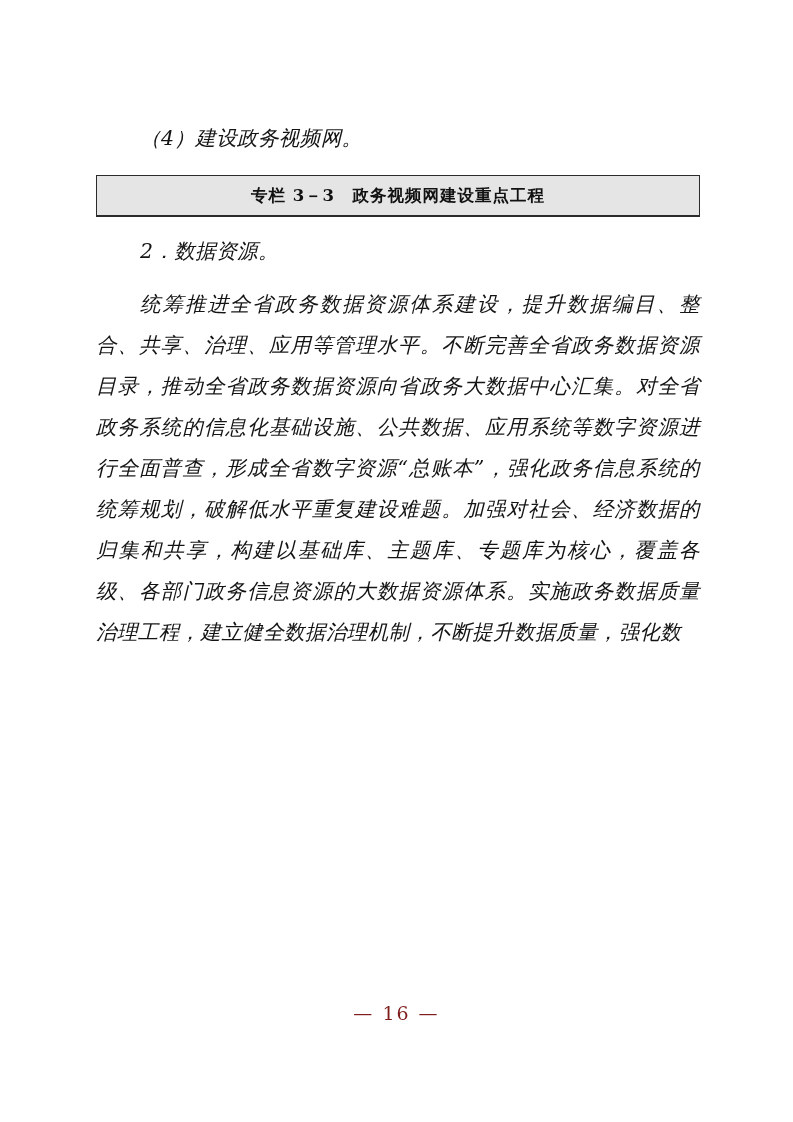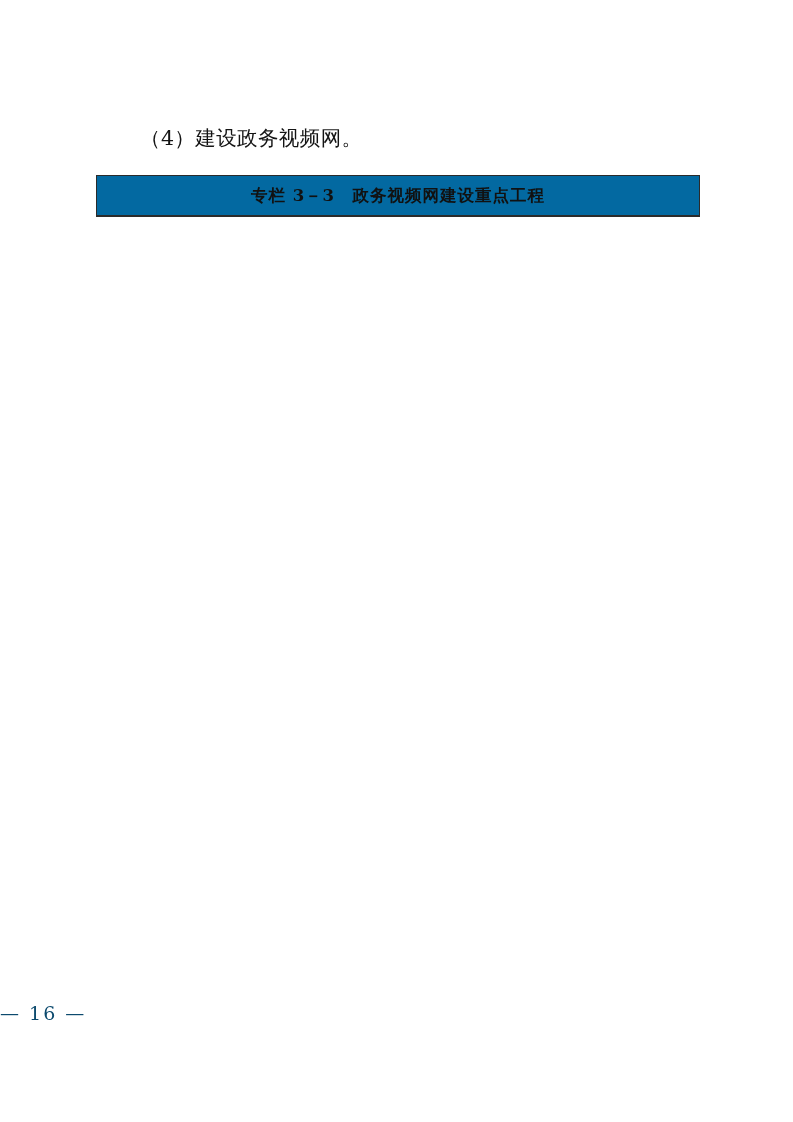--- a/index.html
+++ b/index.html
@@ -33,6 +33,7 @@
     text-justify: inter-ideograph;
     margin: 0 0 0 0;
     color: #141414;
+    font-style: italic;
   }
   .indent2 {
     text-indent: 44px;

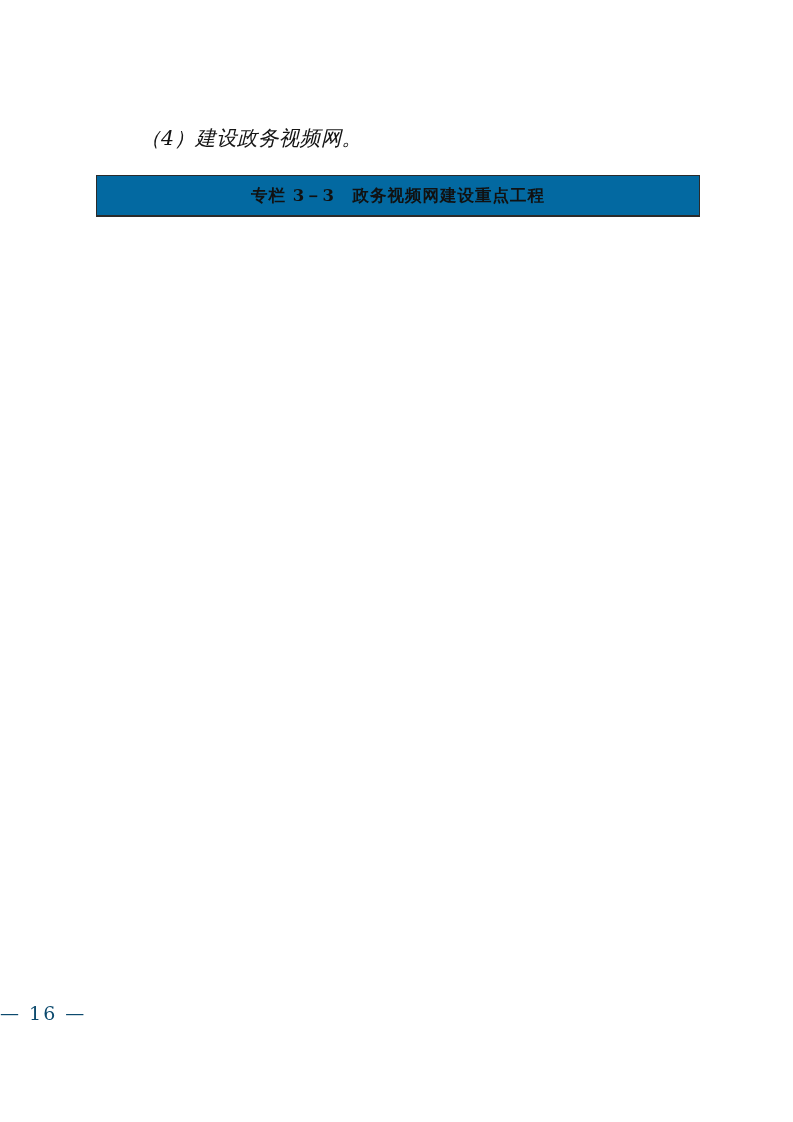--- a/index.html
+++ b/index.html
@@ -42,7 +42,7 @@
     border: 1.3px solid #2b2b2b;
     margin: 16px 0 14px 0;
     padding: 0;
-    background: #0369a1;
+    background: #e5e5e5;
   }
   .box-title {
     text-align: center;

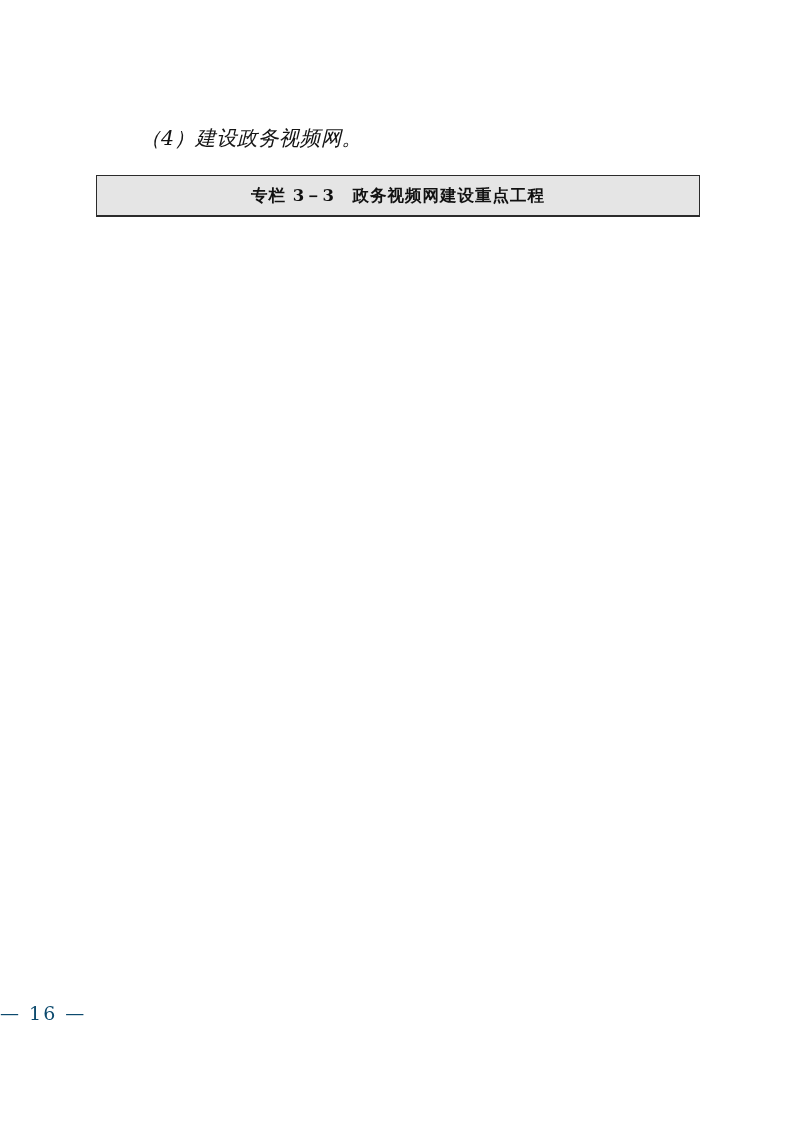--- a/index.html
+++ b/index.html
@@ -88,6 +88,7 @@
       <div class="box-title">专栏 3－3　政务视频网建设重点工程</div>
     </div>
 
+    <p class="para indent2">2．数据资源。</p>
 
     <div class="spacer-s"></div>
 

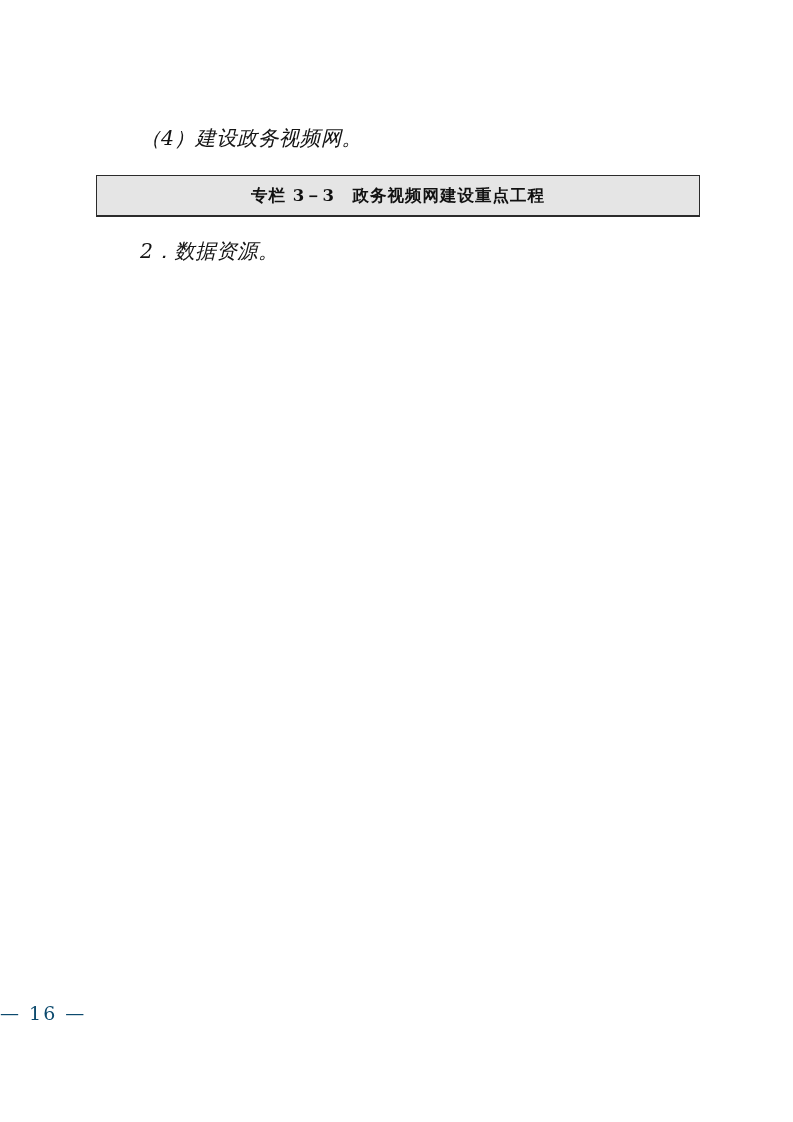--- a/index.html
+++ b/index.html
@@ -95,6 +95,7 @@
 
     <div class="spacer-s"></div>
 
+    <p class="para indent2">统筹推进全省政务数据资源体系建设，提升数据编目、整合、共享、治理、应用等管理水平。不断完善全省政务数据资源目录，推动全省政务数据资源向省政务大数据中心汇集。对全省政务系统的信息化基础设施、公共数据、应用系统等数字资源进行全面普查，形成全省数字资源“总账本”，强化政务信息系统的统筹规划，破解低水平重复建设难题。加强对社会、经济数据的归集和共享，构建以基础库、主题库、专题库为核心，覆盖各级、各部门政务信息资源的大数据资源体系。实施政务数据质量治理工程，建立健全数据治理机制，不断提升数据质量，强化数</p>
 
   </div>
 

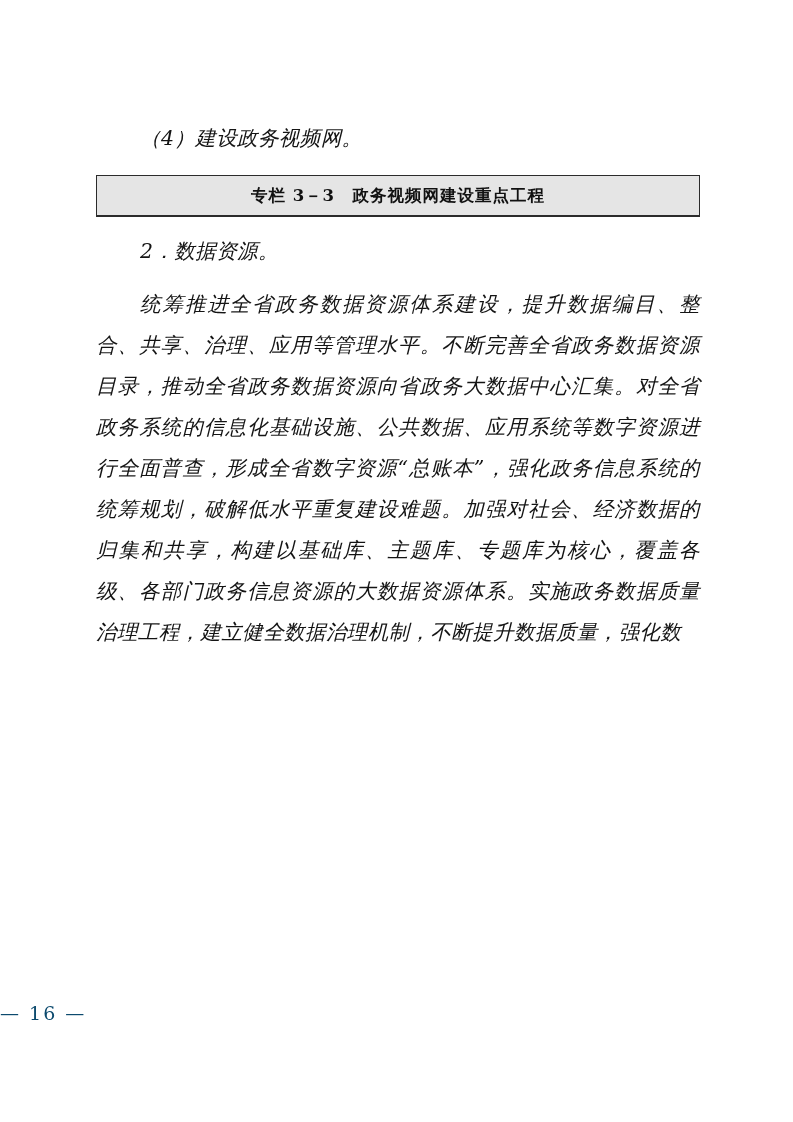--- a/index.html
+++ b/index.html
@@ -69,9 +69,10 @@
     left: 0;
     right: 0;
     top: 1002px;
+    text-align: center;
     font-size: 19px;
     letter-spacing: 2px;
-    color: #0c4a6e;
+    color: #7f1d1d;
   }
   .spacer-s { height: 6px; }
 </style>

